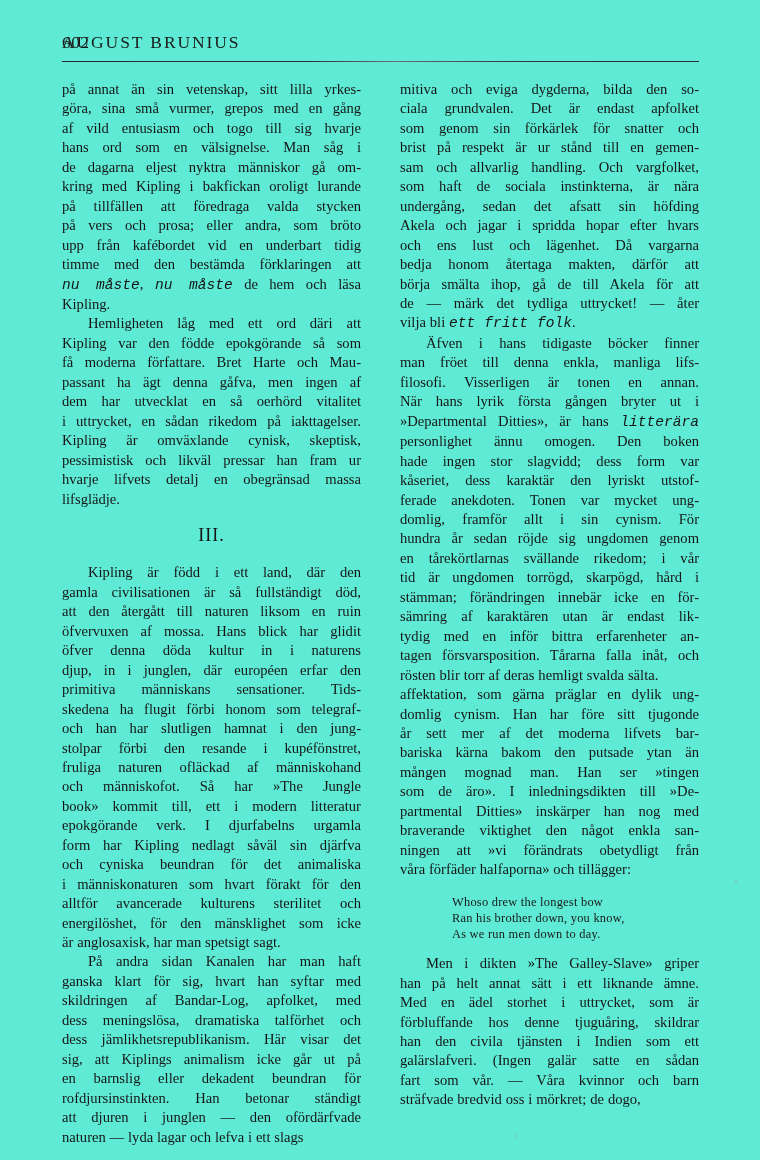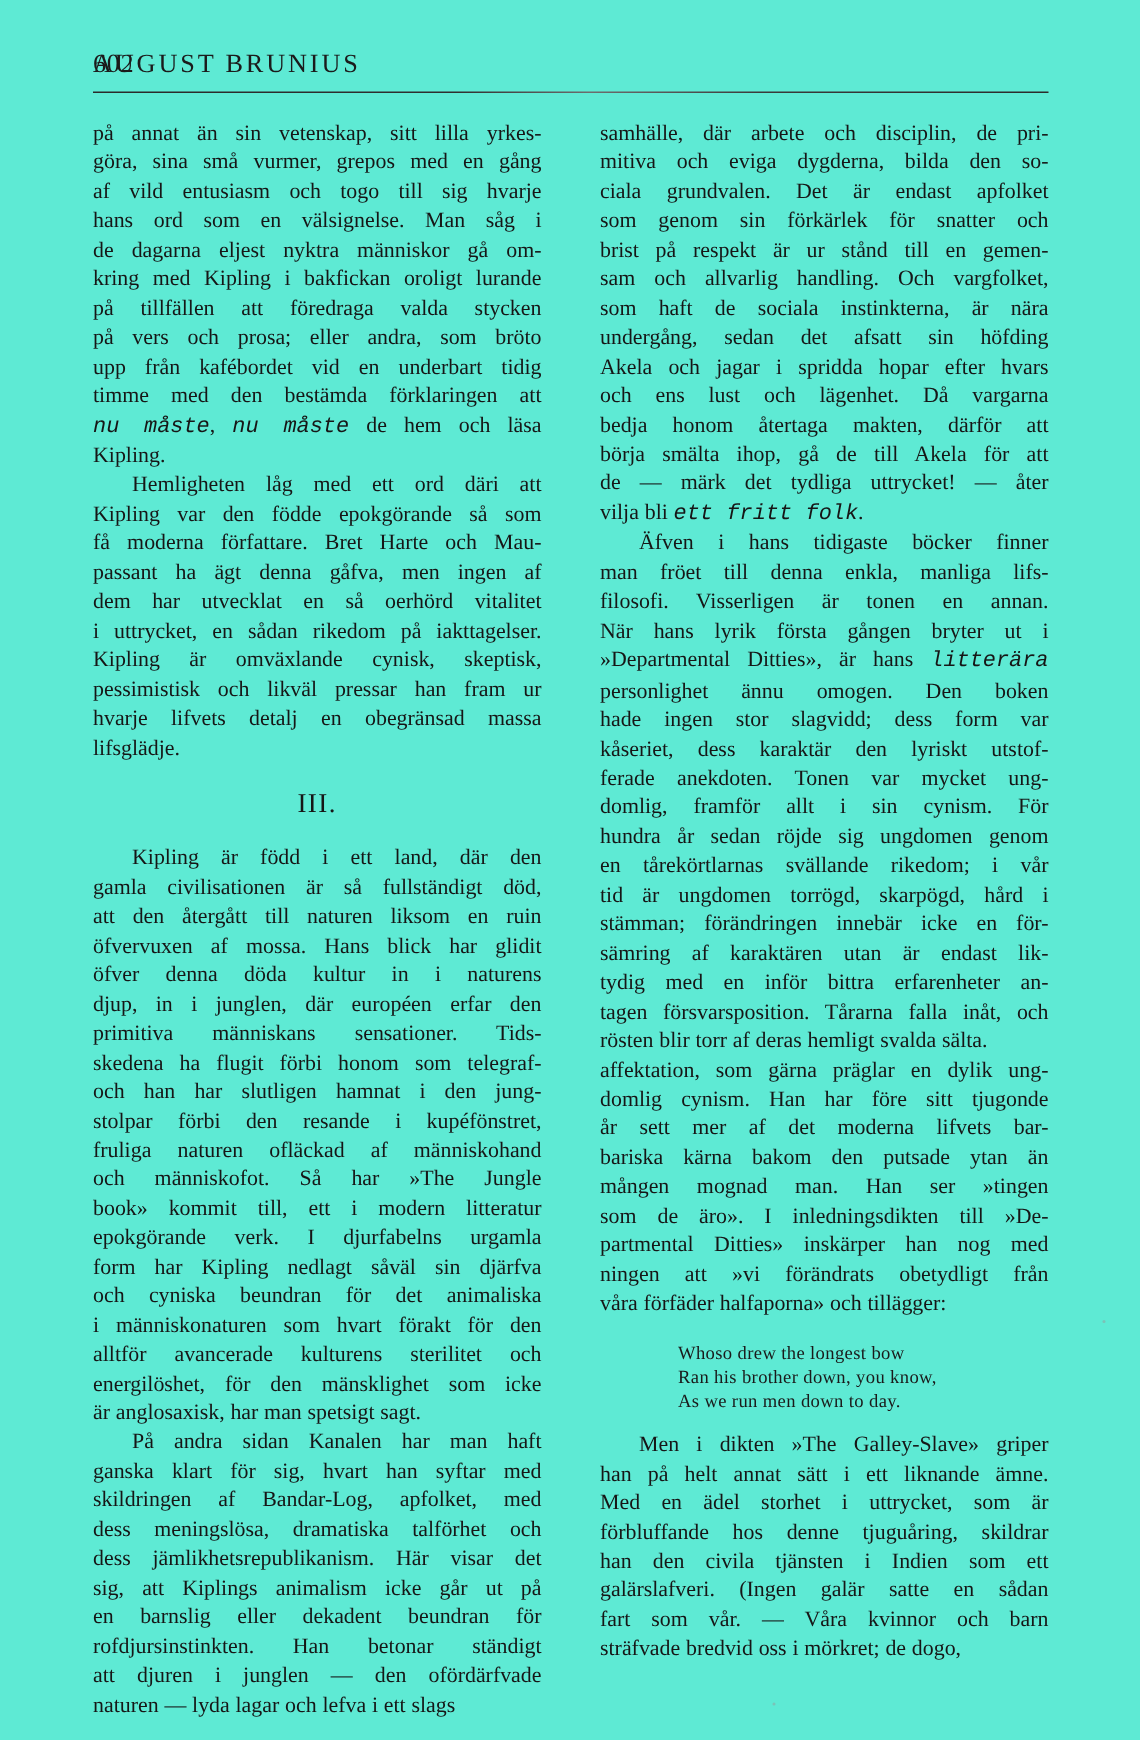--- a/index.html
+++ b/index.html
@@ -212,7 +212,6 @@
   <div class="col col-right">
     <div id="right-body">
         <p>
-          <span class="line j">samhälle, där arbete och disciplin, de pri-</span>
           <span class="line j">mitiva och eviga dygderna, bilda den so-</span>
           <span class="line j">ciala grundvalen.  Det är endast apfolket</span>
           <span class="line j">som genom sin förkärlek för snatter och</span>

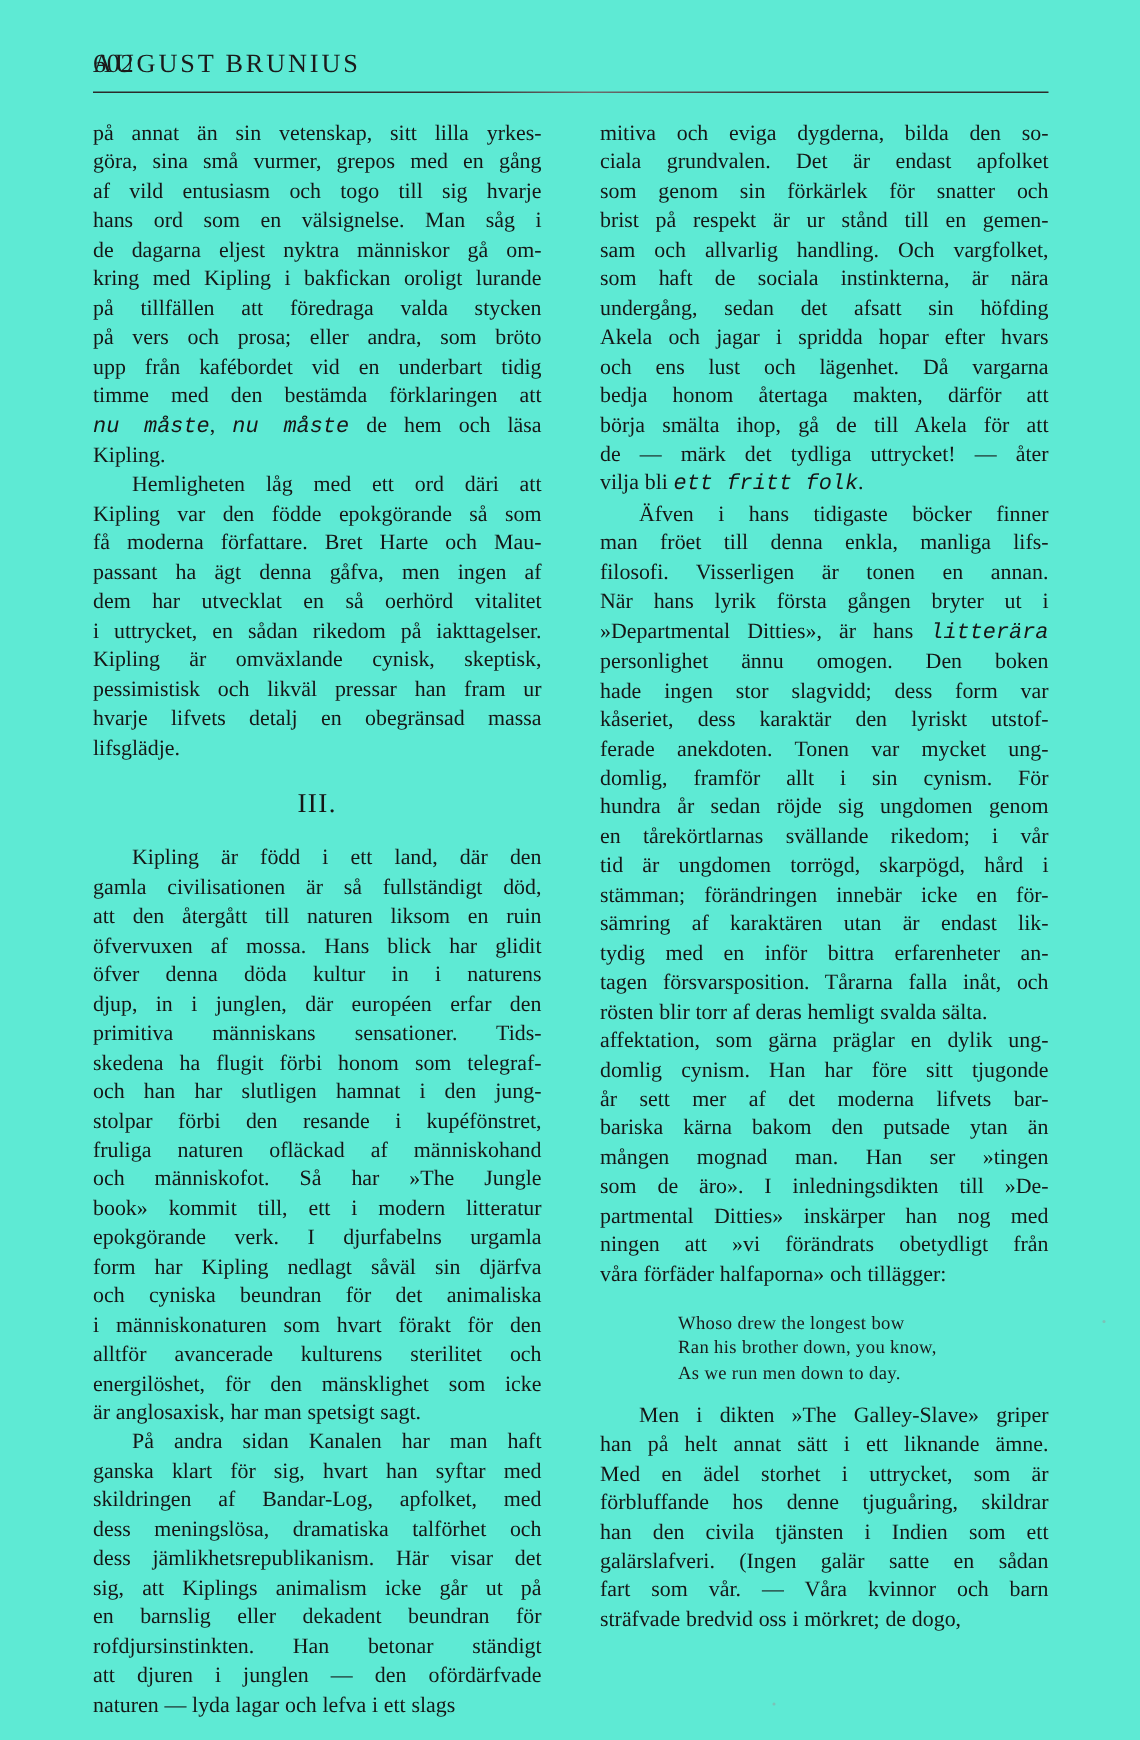--- a/index.html
+++ b/index.html
@@ -254,6 +254,7 @@
           <span class="line j">mången mognad man.  Han ser »tingen</span>
           <span class="line j">som de äro».  I inledningsdikten till »De-</span>
           <span class="line j">partmental Ditties» inskärper han nog med</span>
+          <span class="line j">braverande viktighet den något enkla san-</span>
           <span class="line j">ningen att »vi förändrats obetydligt från</span>
           <span class="line j last">våra förfäder halfaporna» och tillägger:</span>
         </p>

